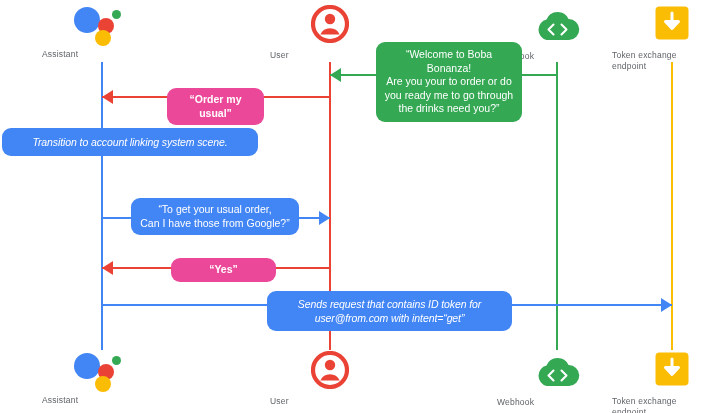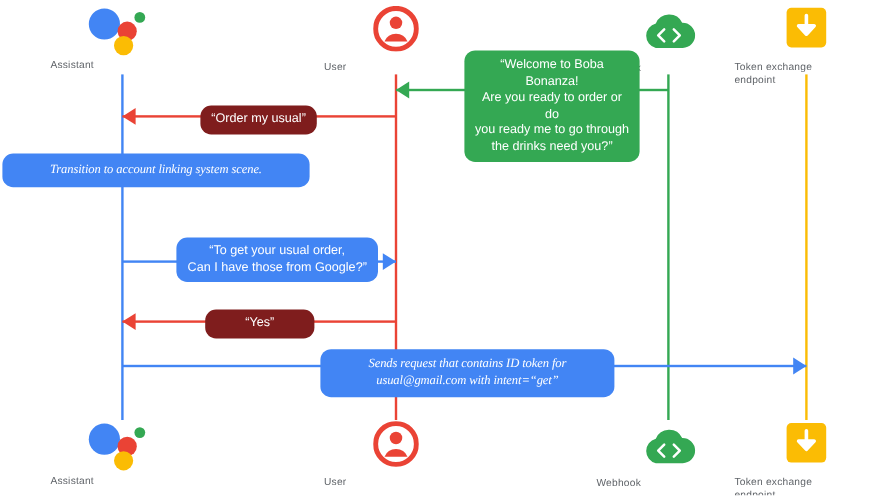--- a/index.html
+++ b/index.html
@@ -170,7 +170,7 @@
 
   <div class="mline" style="left:330px; top:74px; width:227px; background:#34a853;"></div>
   <div class="arrowhead left" style="left:330px; top:68px; color:#34a853;"></div>
-  <div class="bubble green chat" style="left:376px; top:42px; width:146px; padding:6px 8px;margin-left:11px;">
+  <div class="bubble green chat" style="left:376px; top:42px; width:146px; padding:6px 8px;">
     <span class="txt">“Welcome to Boba Bonanza!</span>
     <span class="txt">Are you ready to order or do</span>
     <span class="txt">you ready me to go through</span>

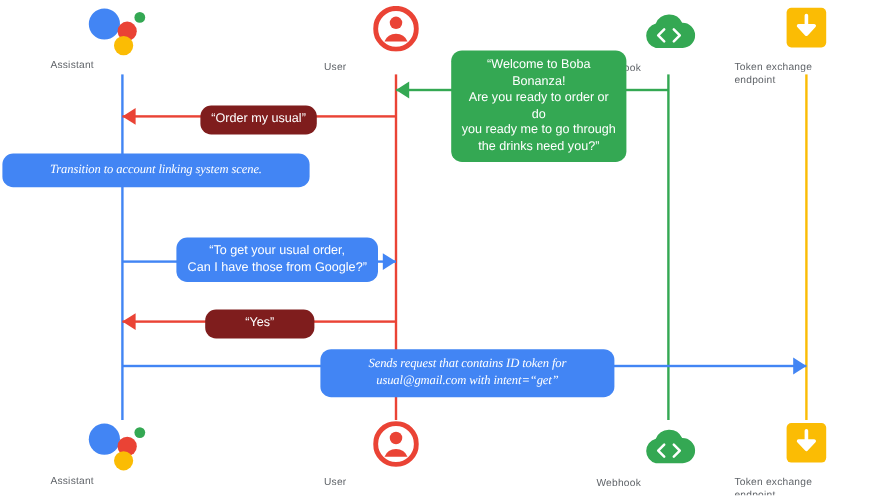--- a/index.html
+++ b/index.html
@@ -172,7 +172,7 @@
   <div class="arrowhead left" style="left:330px; top:68px; color:#34a853;"></div>
   <div class="bubble green chat" style="left:376px; top:42px; width:146px; padding:6px 8px;">
     <span class="txt">“Welcome to Boba Bonanza!</span>
-    <span class="txt">Are you ready to order or do</span>
+    <span class="txt">Are you your to order or do</span>
     <span class="txt">you ready me to go through</span>
     <span class="txt">the drinks need you?”</span>
   </div>

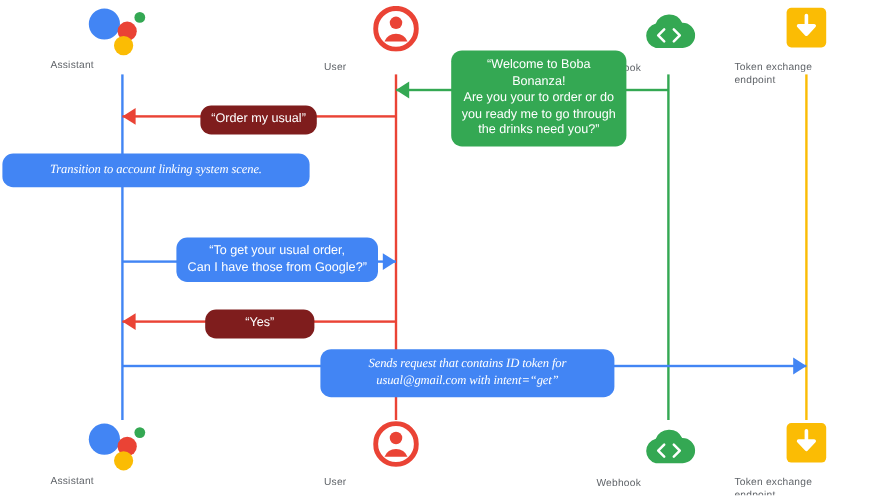--- a/index.html
+++ b/index.html
@@ -91,7 +91,7 @@
     box-sizing: border-box;
   }
   .bubble.green  { background: #34a853; }
-  .bubble.red    { background: #7f1d1d; }
+  .bubble.red    { background: #ec4899; font-weight: bold; }
   .bubble.blue   { background: #4285f4; }
   .bubble .txt { display: block; }
   .bubble.chat {

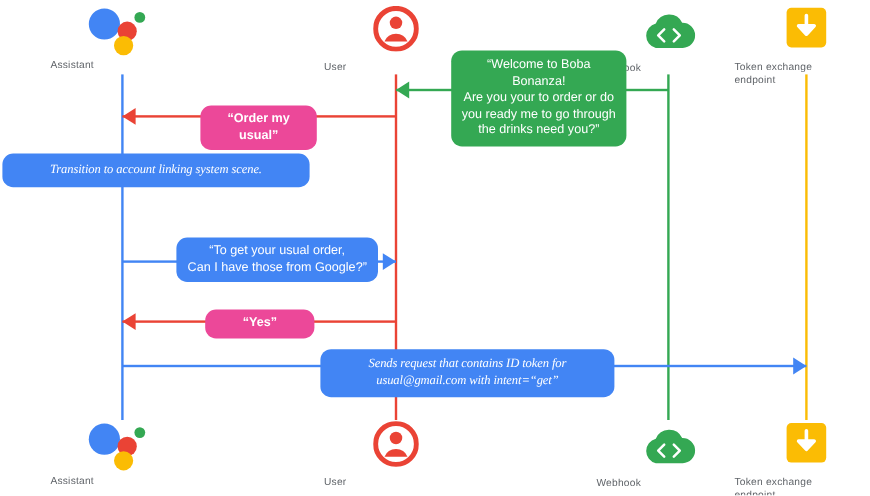--- a/index.html
+++ b/index.html
@@ -100,7 +100,7 @@
     line-height: 13.5px;
   }
   .bubble.mono {
-    font-family: Liberation Serif, serif;
+    font-family: Liberation Sans, sans-serif;
     font-style: italic;
     font-size: 10.5px;
     line-height: 14px;

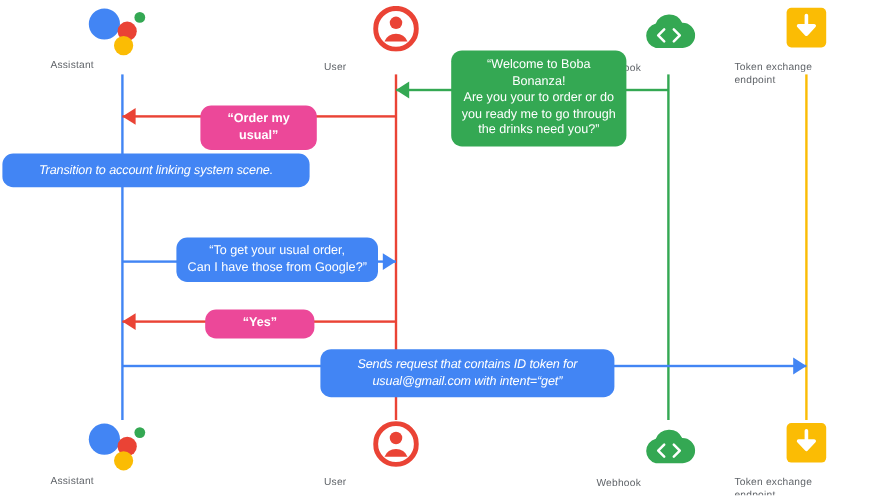--- a/index.html
+++ b/index.html
@@ -189,7 +189,7 @@
 
   <div class="mline" style="left:102px; top:217px; width:228px; background:#4285f4;"></div>
   <div class="arrowhead right" style="left:319px; top:211px; color:#4285f4;"></div>
-  <div class="bubble blue chat" style="left:147px; top:198px; width:168px; padding:5px 6px;">
+  <div class="bubble blue chat" style="left:131px; top:198px; width:168px; padding:5px 6px;">
     <span class="txt">“To get your usual order,</span>
     <span class="txt">Can I have those from Google?”</span>
   </div>

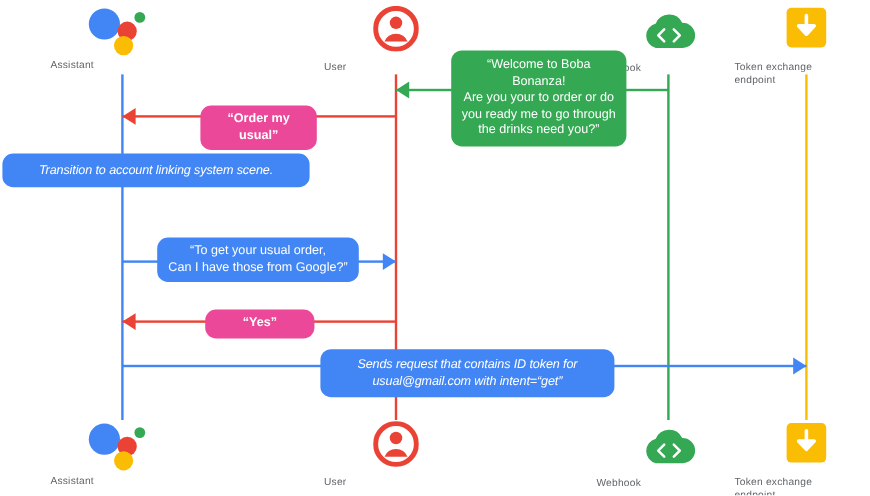--- a/index.html
+++ b/index.html
@@ -196,7 +196,7 @@
 
   <div class="mline" style="left:102px; top:267px; width:228px; background:#ea4335;"></div>
   <div class="arrowhead left" style="left:102px; top:261px; color:#ea4335;"></div>
-  <div class="bubble red chat" style="left:171px; top:258px; width:91px; padding:5px 6px;">
+  <div class="bubble red chat" style="left:171px; top:258px; width:105px; padding:5px 6px;">
     <span class="txt">“Yes”</span>
   </div>
 

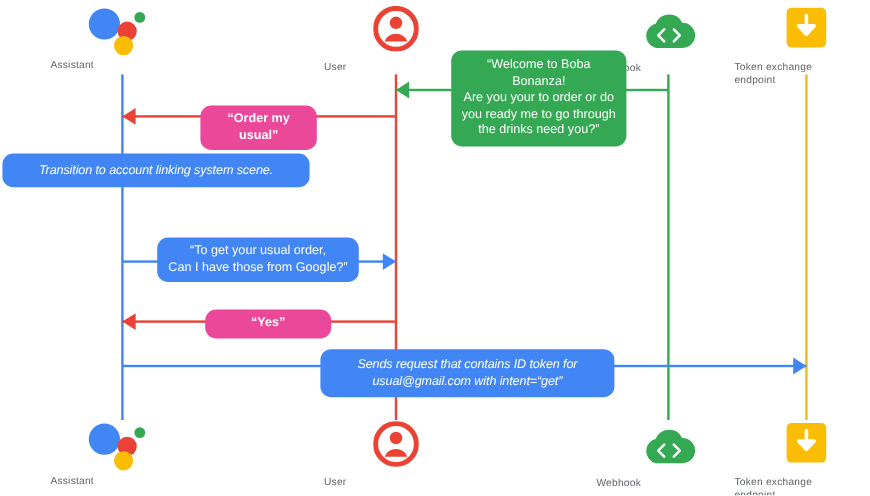--- a/index.html
+++ b/index.html
@@ -204,7 +204,7 @@
   <div class="arrowhead right" style="left:661px; top:298px; color:#4285f4;"></div>
   <div class="bubble blue mono" style="left:267px; top:291px; width:245px; padding:6px 6px;">
     <span class="txt">Sends request that contains ID token for</span>
-    <span class="txt">usual@gmail.com with intent=“get”</span>
+    <span class="txt">user@from.com with intent=“get”</span>
   </div>
 
   <div class="actor" style="left:42px; top:350px;">

